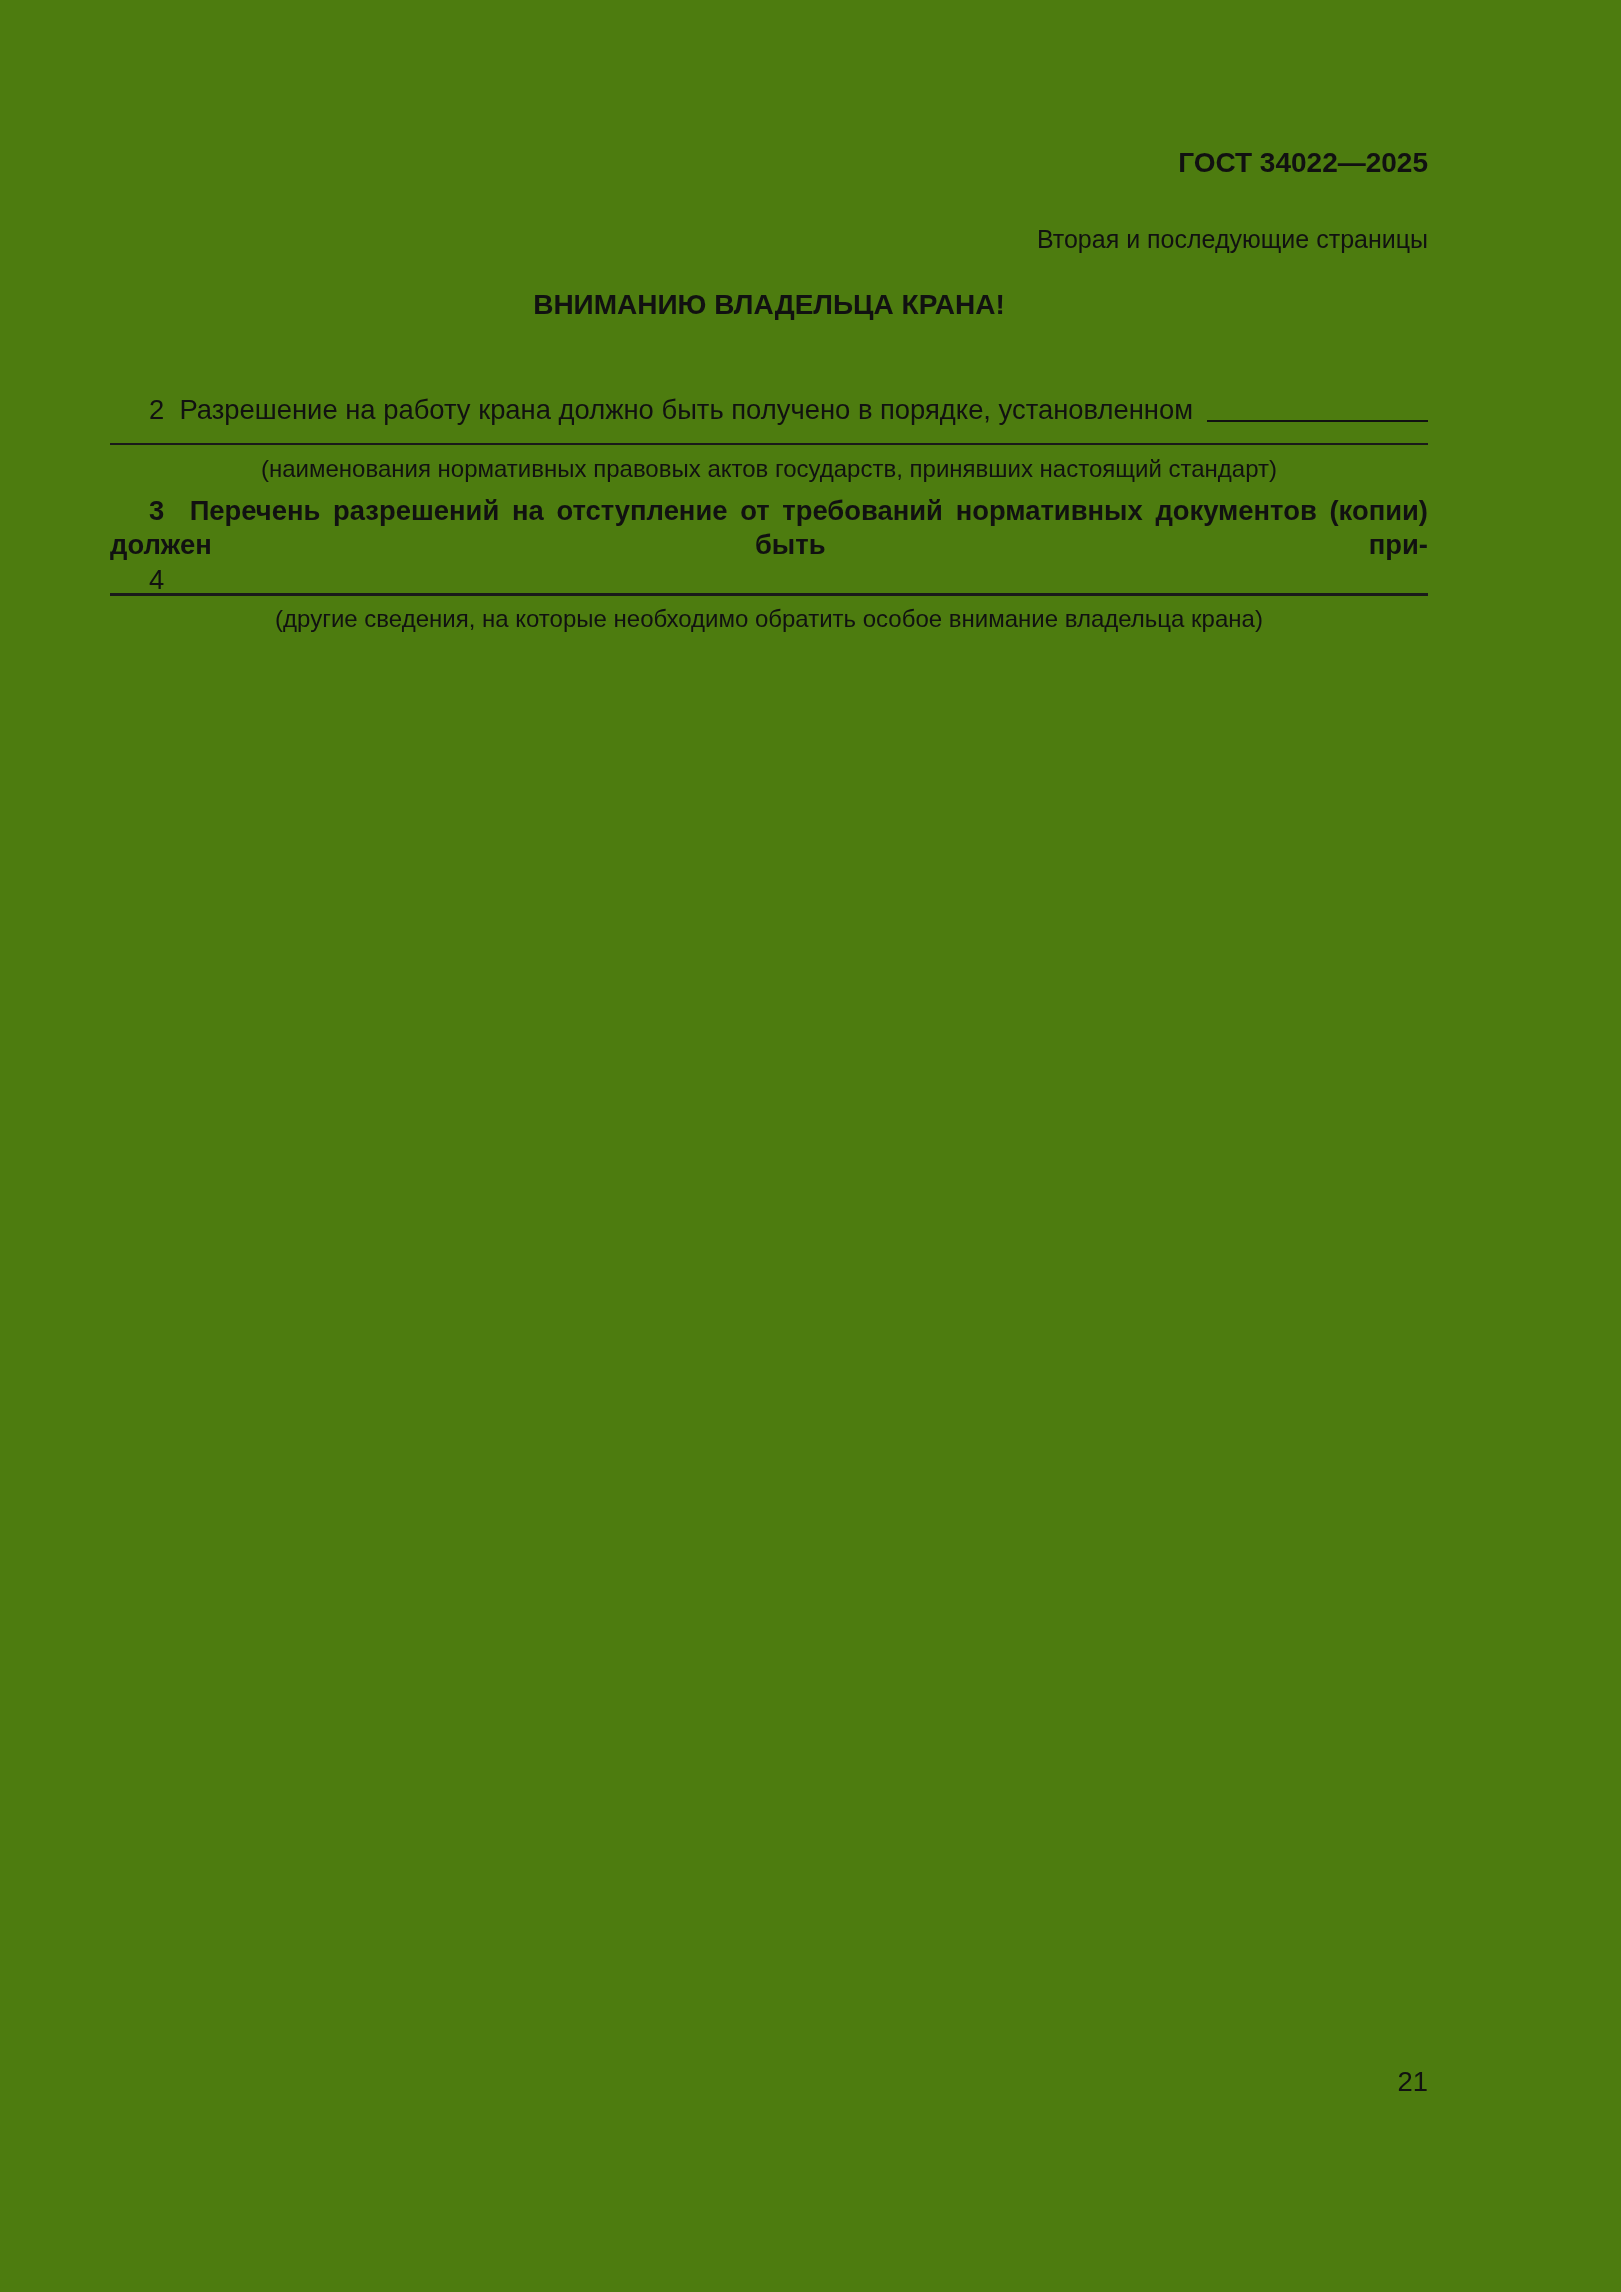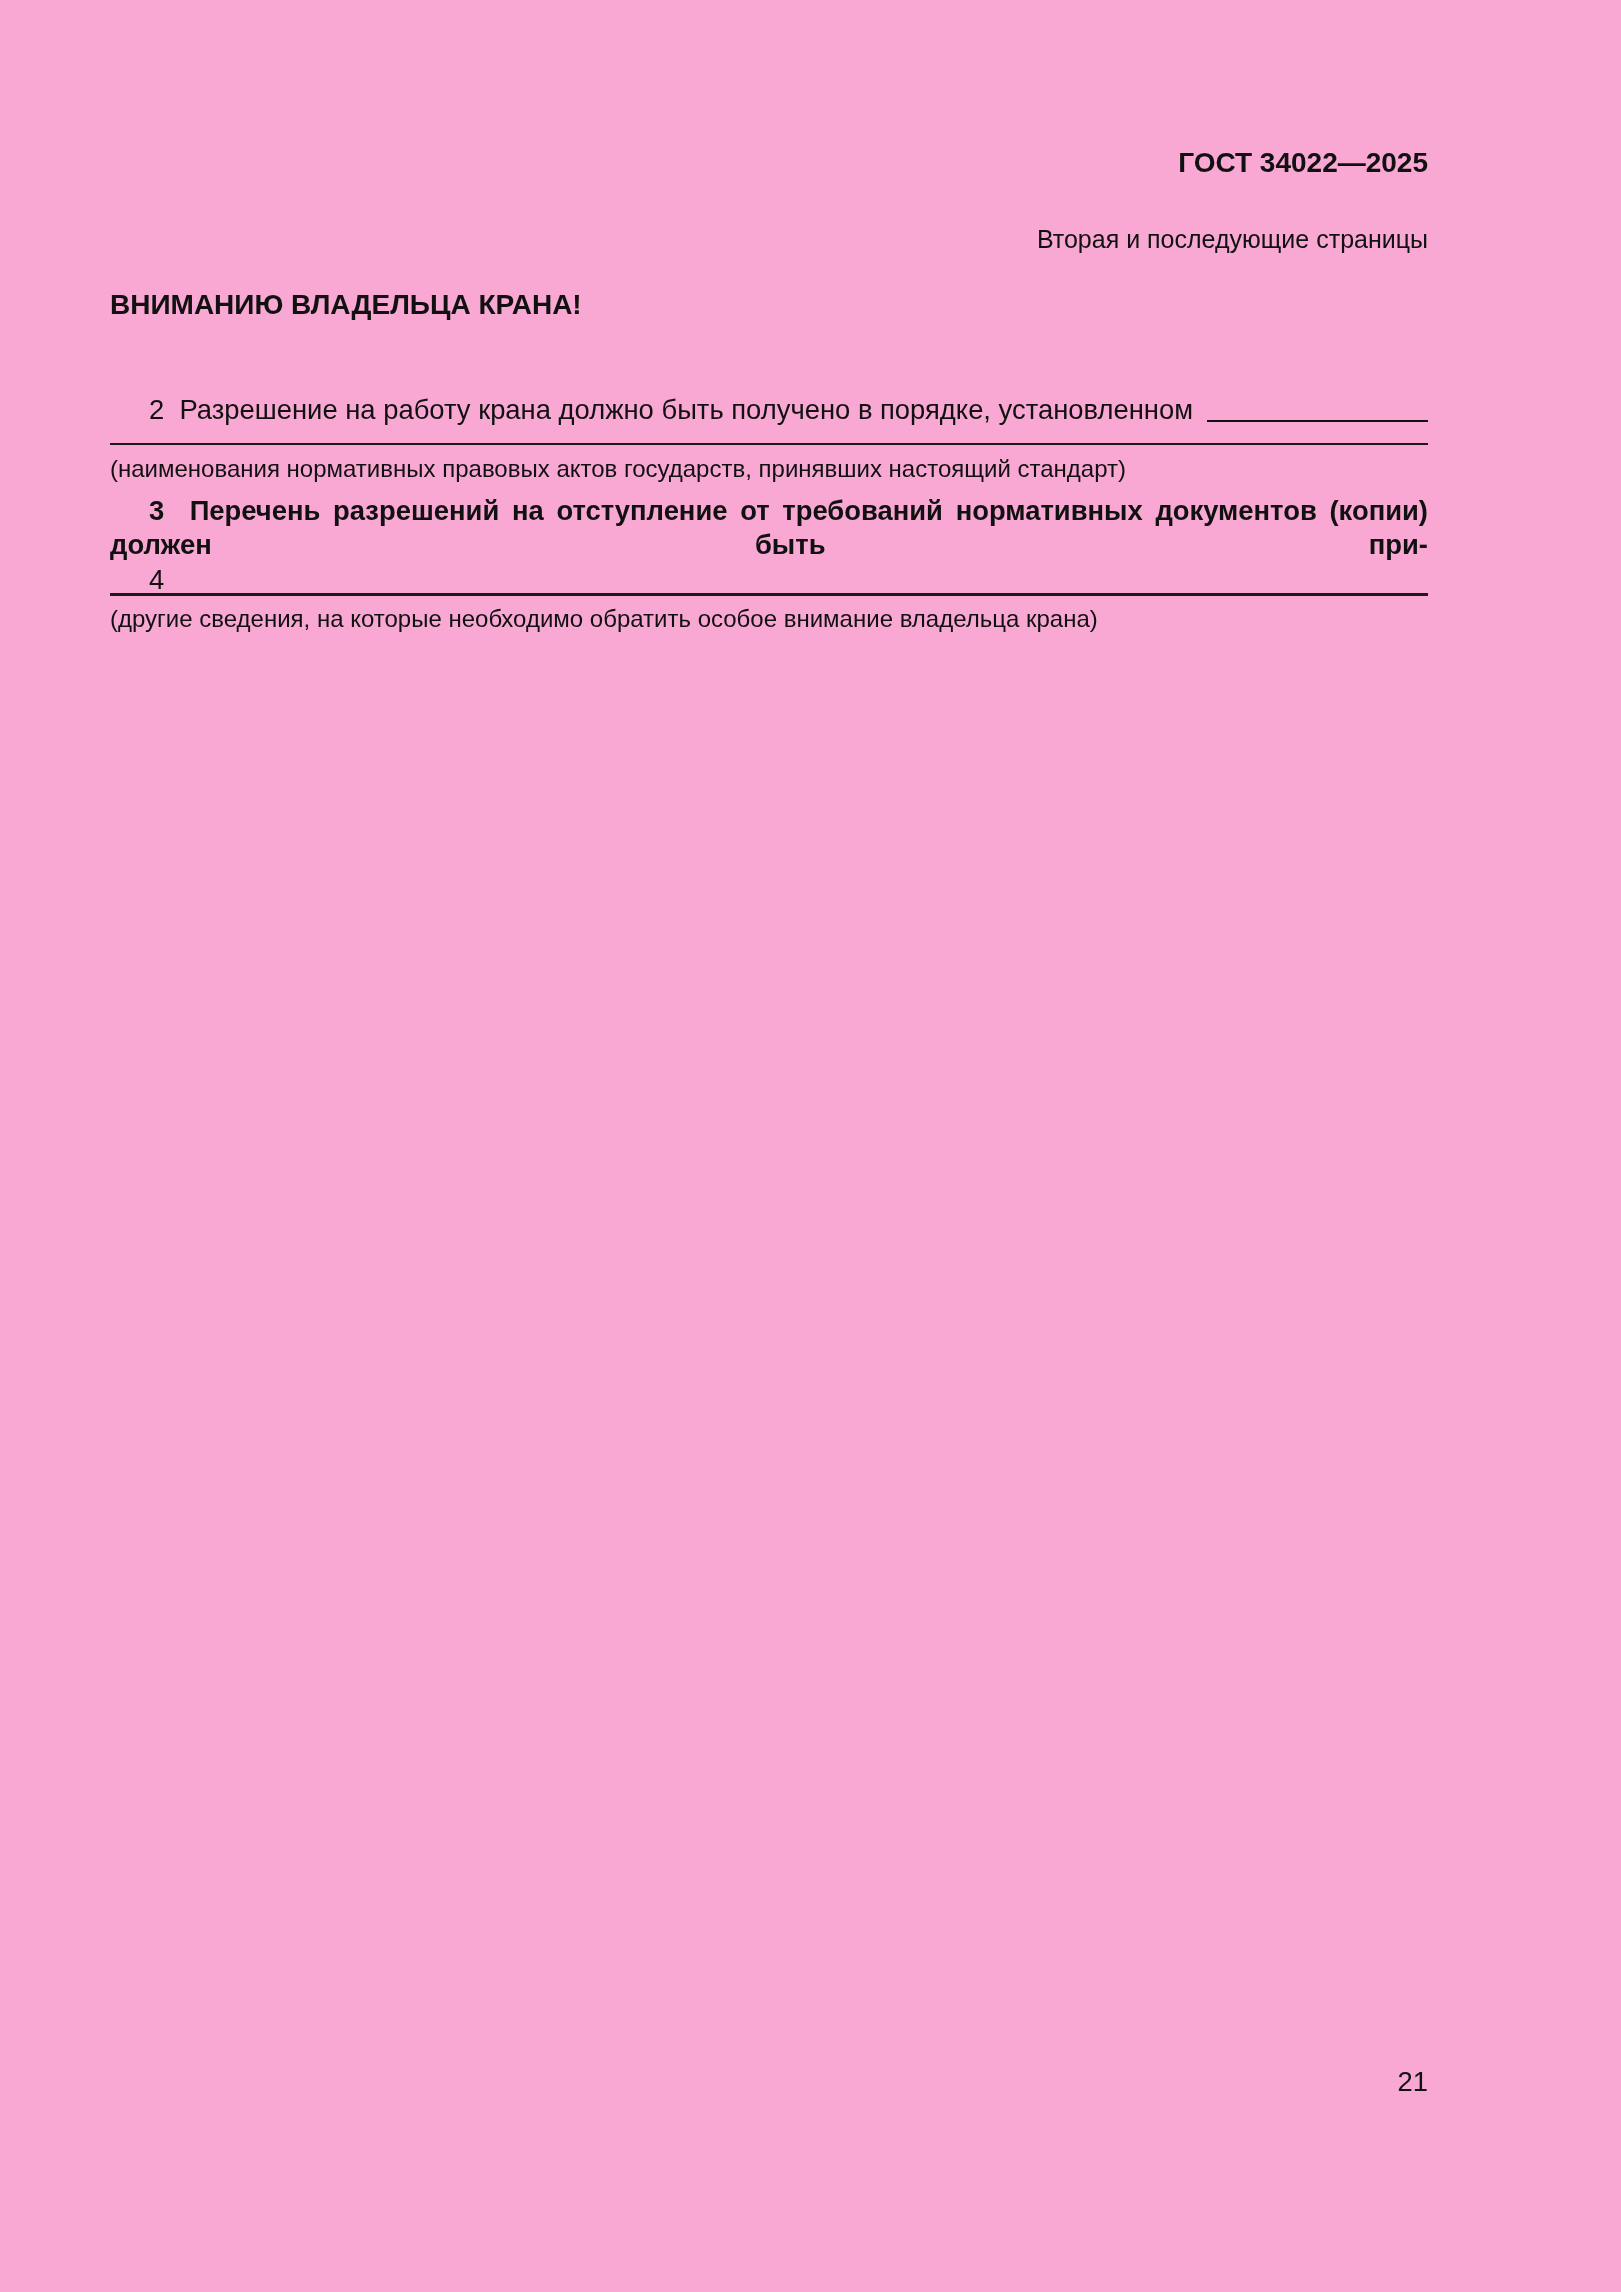--- a/index.html
+++ b/index.html
@@ -11,7 +11,7 @@
     position: relative;
     width: 1621px;
     height: 2293px;
-    background: #f9a8d4;
+    background: #4d7c0f;
     font-family: "Liberation Sans", sans-serif;
     color: #111111;
     overflow: hidden;

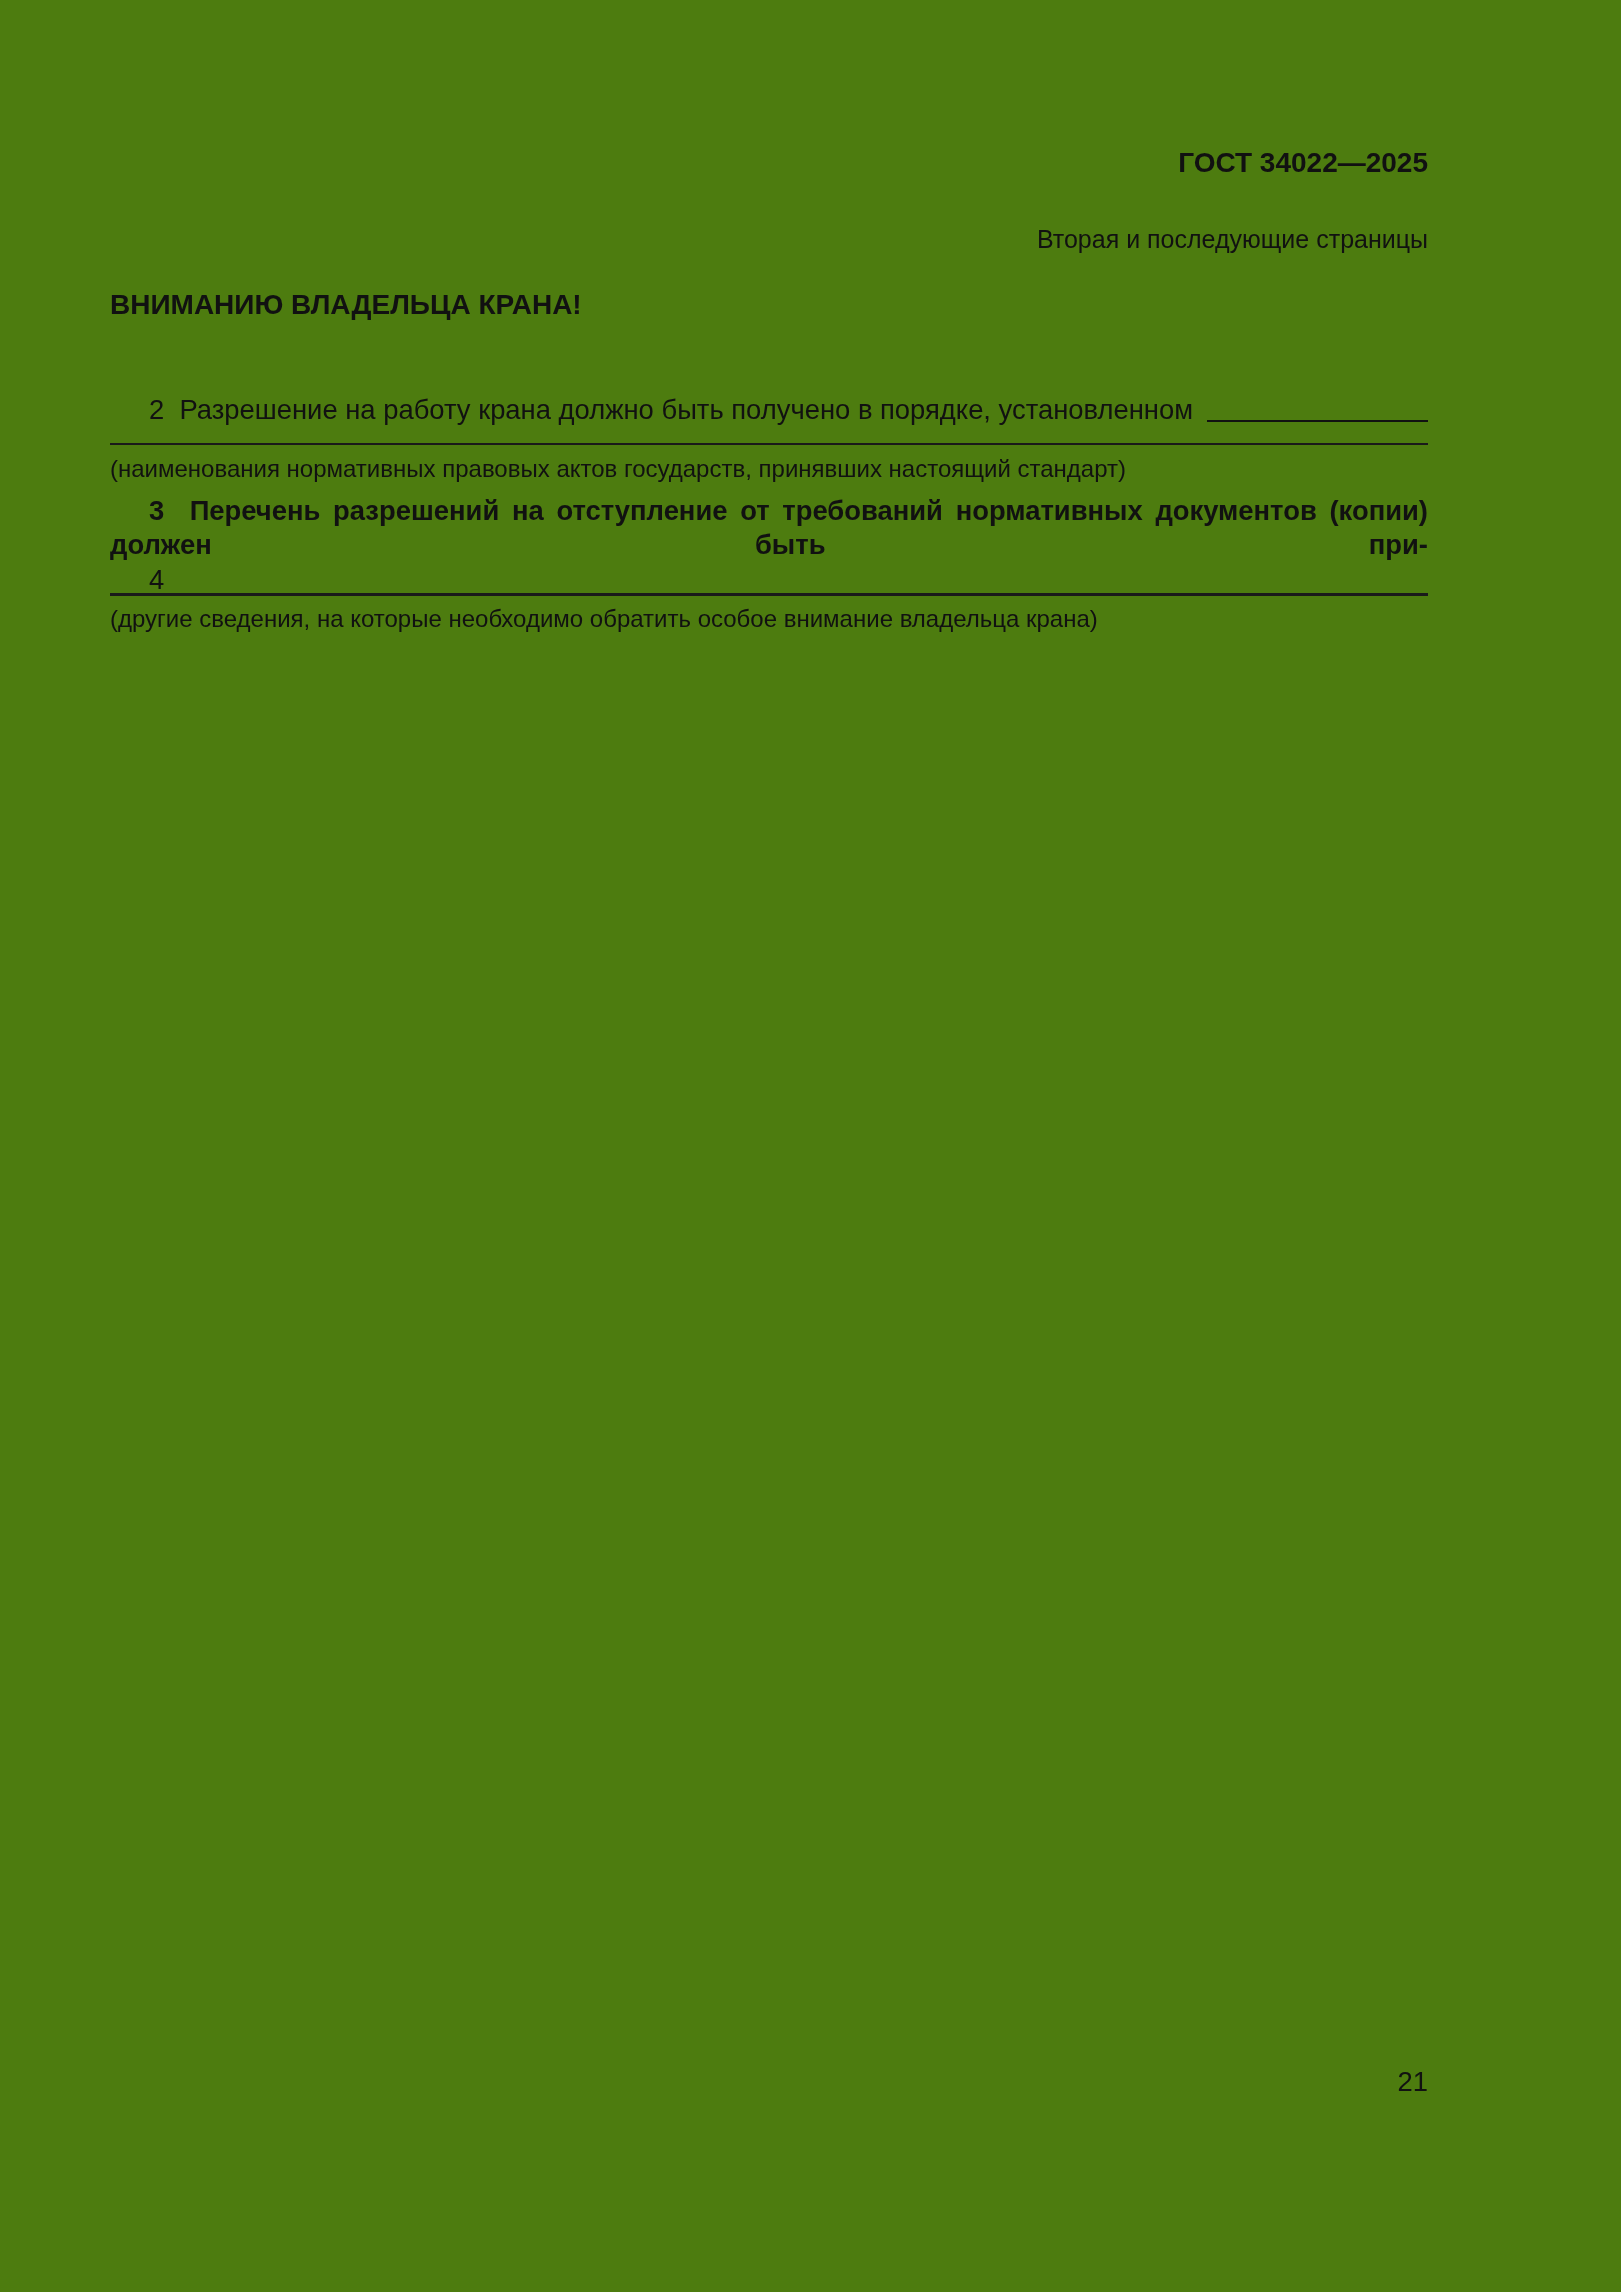--- a/index.html
+++ b/index.html
@@ -25,7 +25,7 @@
   }
   .block { position: absolute; left: 0; width: 100%; }
   .right  { text-align: right; }
-  .center { }
+  .center { text-align: center; }
   .bold   { font-weight: bold; }
 
   .gost-number {

